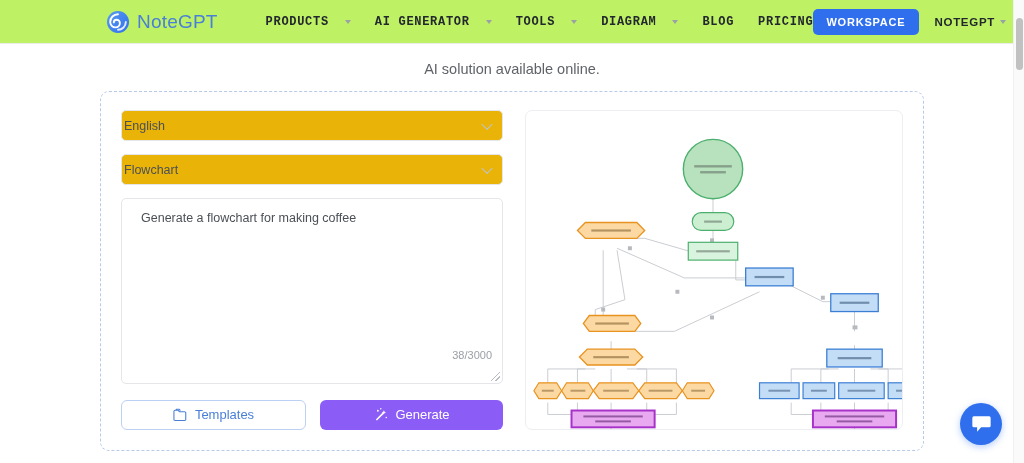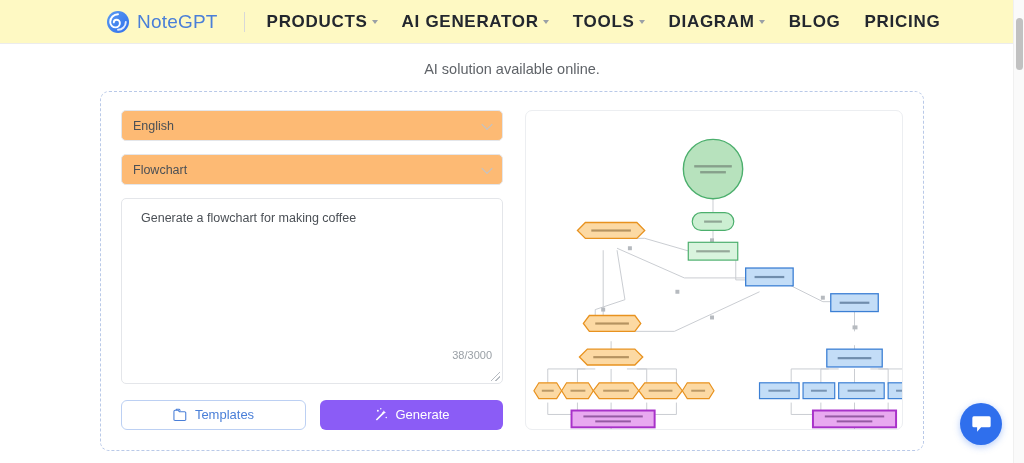--- a/index.html
+++ b/index.html
@@ -15,11 +15,12 @@
   .site-header {
     position: relative;
     height: 44px;
-    background: #fef9c3;
+    background: #bef264;
     border-bottom: 1px solid #ececec;
     display: flex;
     align-items: center;
     padding: 0 18px 0 106px;
+    justify-content: space-between;
   }
   .brand { display: flex; align-items: center; gap: 7px; }
   .brand-logo { width: 24px; height: 24px; flex: 0 0 auto; }

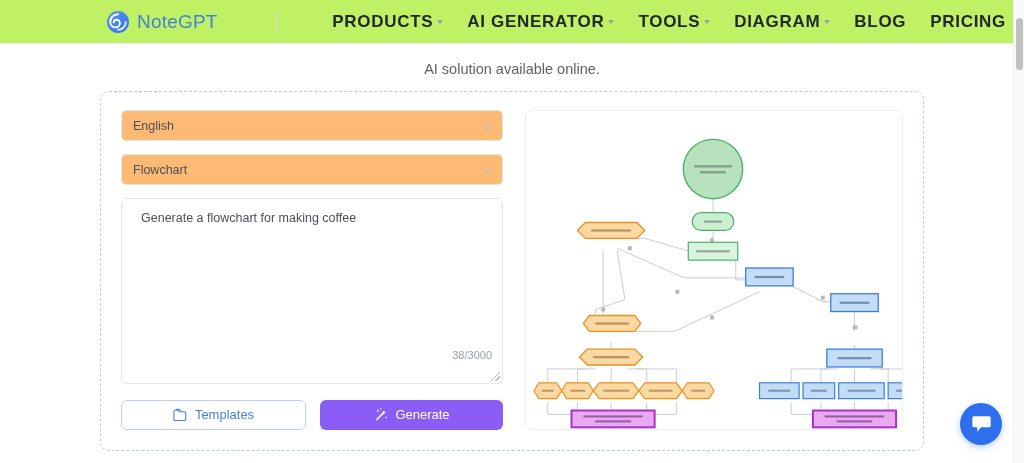--- a/index.html
+++ b/index.html
@@ -34,10 +34,10 @@
   }
   .nav { display: flex; align-items: center; gap: 24px; }
   .nav-item {
-    display: flex; align-items: center; gap: 4px;
-    font-size: 17px; font-weight: bold;
+    display: flex; align-items: center; gap: 16px;
+    font-size: 12px; font-weight: bold;
     letter-spacing: .7px; color: #23272e;
-    white-space: nowrap; cursor: pointer;
+    white-space: nowrap; cursor: pointer; font-family: Liberation Mono, monospace;
   }
   .caret {
     width: 0; height: 0;

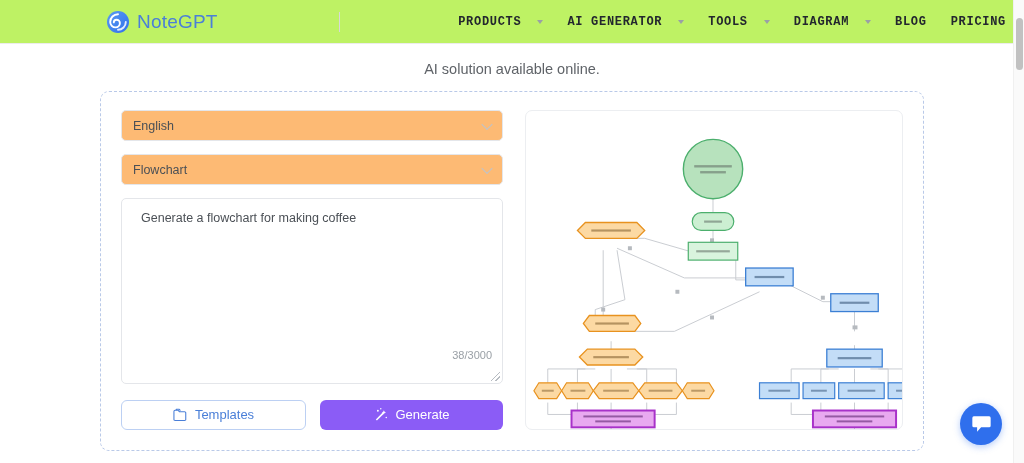--- a/index.html
+++ b/index.html
@@ -216,6 +216,13 @@
     </span>
   </nav>
 
+  <div class="header-right">
+    <button class="workspace-btn">WORKSPACE</button>
+    <span class="account">
+      <span>NOTEGPT</span>
+      <i class="caret"></i>
+    </span>
+  </div>
 </header>
 
 <div class="tagline">AI solution available online.</div>

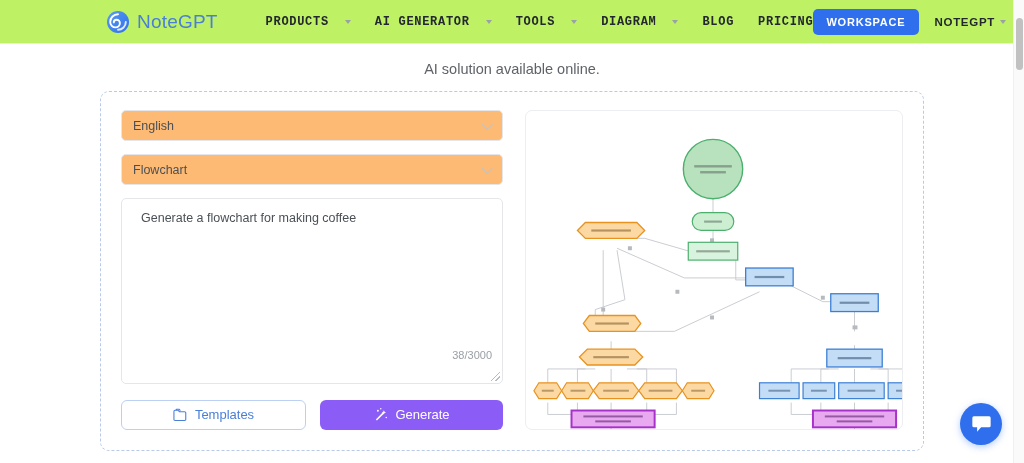--- a/index.html
+++ b/index.html
@@ -87,9 +87,9 @@
     height: 33px;
     border: 1px solid #e4e6ea;
     border-radius: 5px;
-    background: #fdba74;
+    background: #eab308;
     display: flex; align-items: center;
-    padding: 0 30px 0 11px;
+    padding: 0 30px 0 2px;
     font-size: 12.5px; color: #4b5056;
     cursor: pointer;
   }

